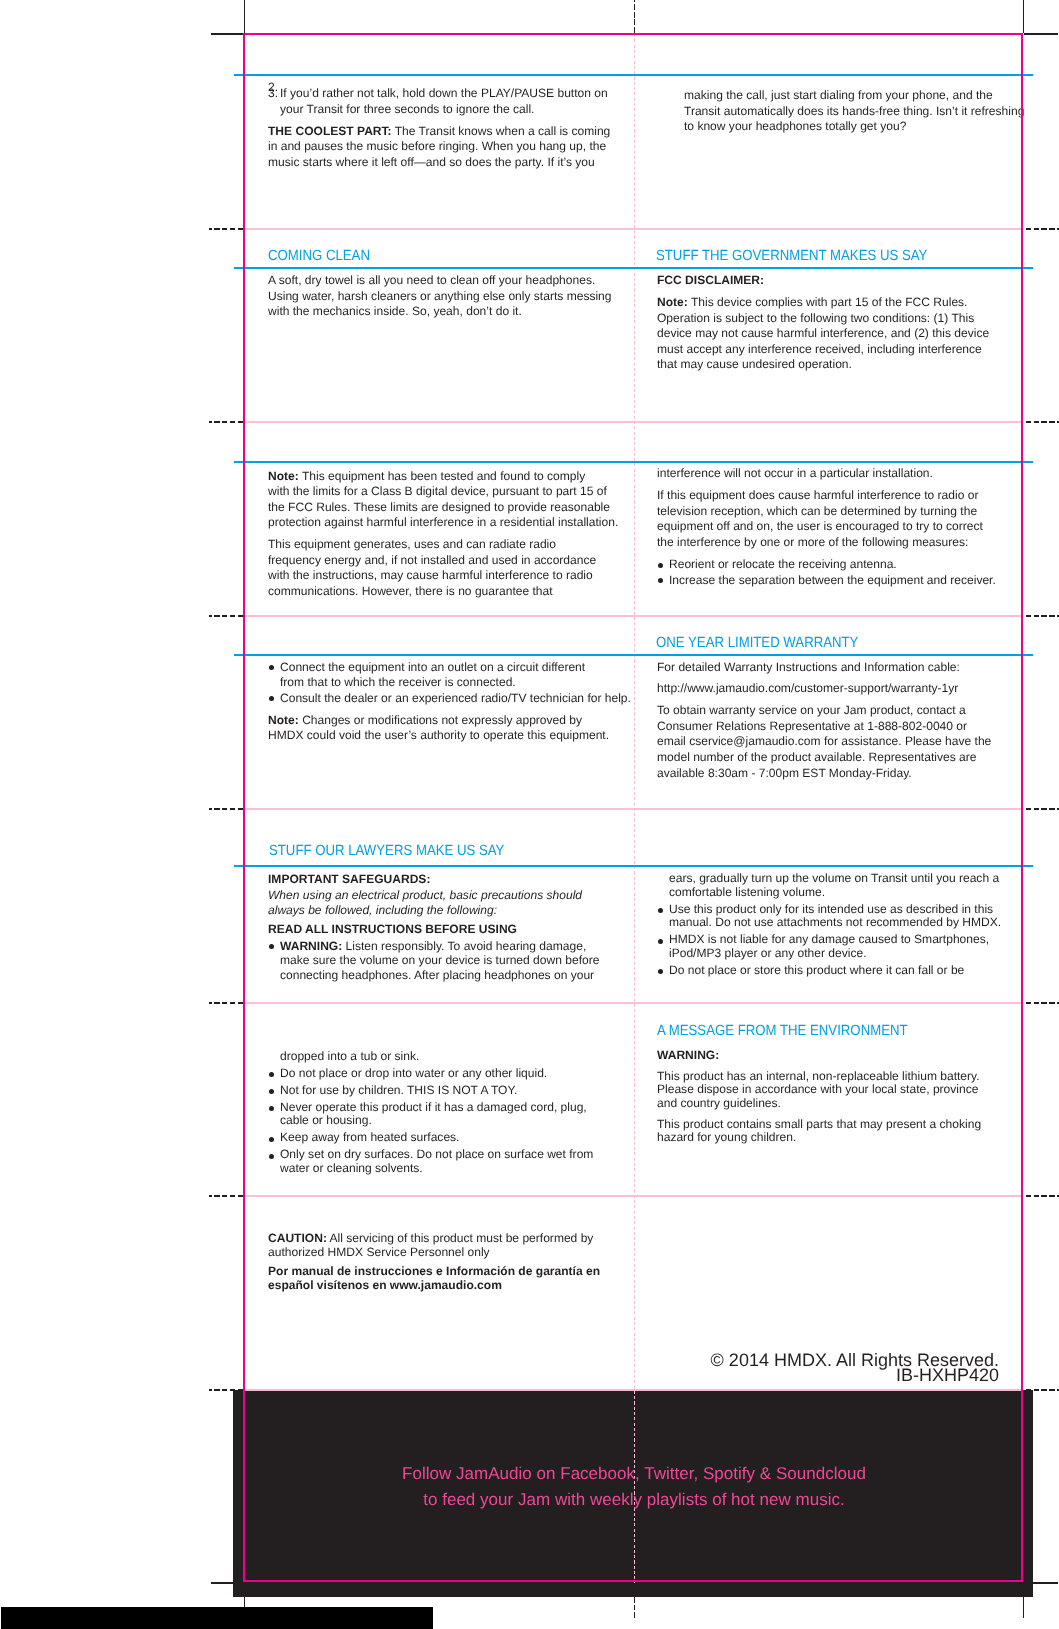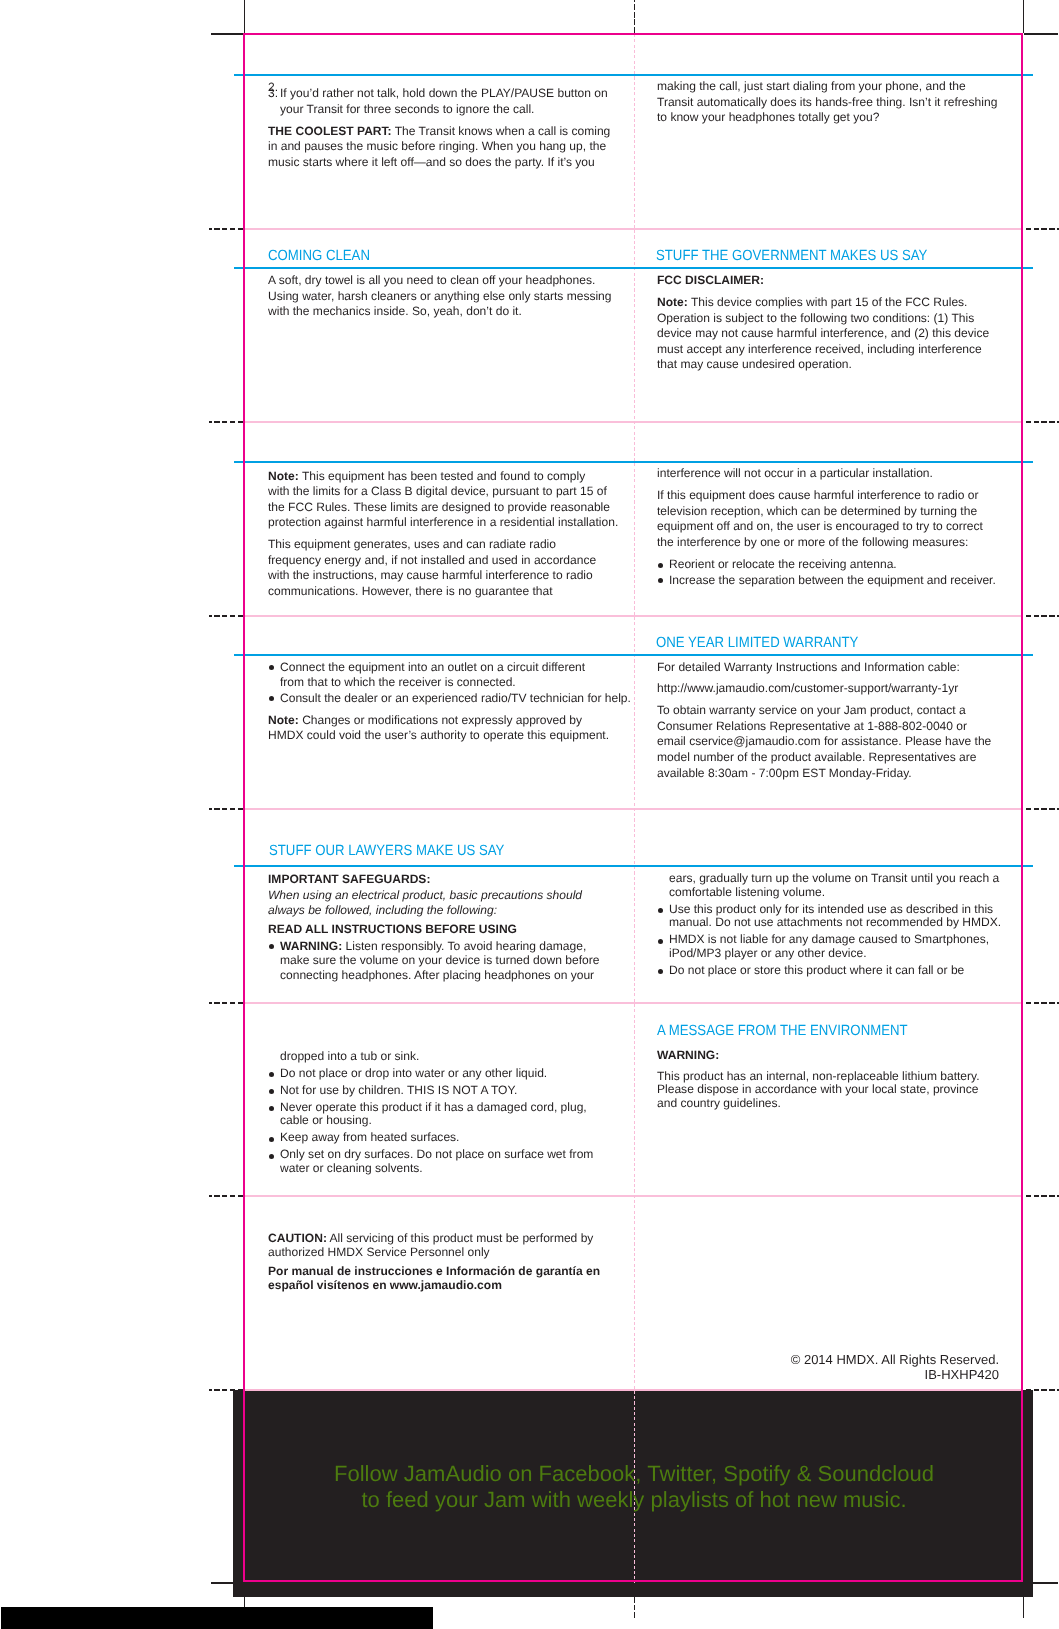--- a/index.html
+++ b/index.html
@@ -134,7 +134,7 @@
     </div>
     <p><b>THE COOLEST PART:</b><span> The Transit knows when a call is coming<br>in and pauses the music before ringing. When you hang up, the<br>music starts where it left off—and so does the party. If it’s you</span></p>
   </div>
-  <div class="tx R" style="top:79px;">
+  <div class="tx R" style="top:88px;margin-left:27px;">
     <p>making the call, just start dialing from your phone, and the<br>Transit automatically does its hands-free thing. Isn’t it refreshing<br>to know your headphones totally get you?</p>
   </div>
 

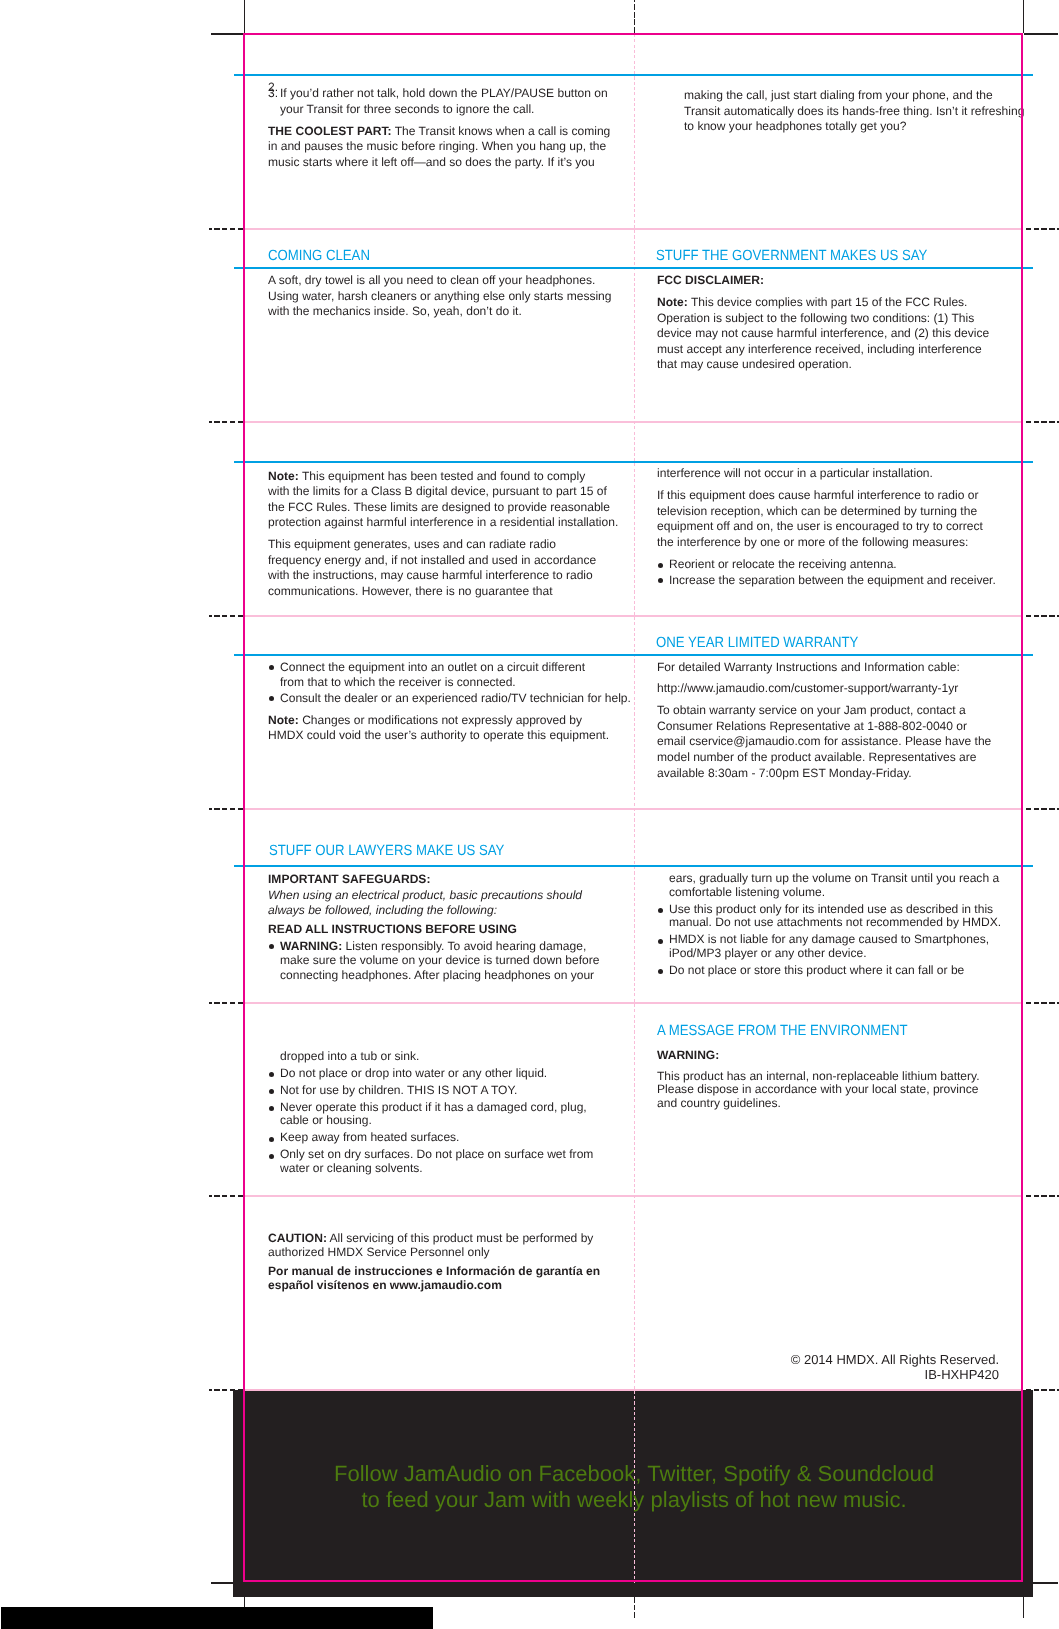--- a/index.html
+++ b/index.html
@@ -236,6 +236,7 @@
   <div class="tx R tight6" style="top:1049.1px;">
     <p><b>WARNING:</b></p>
     <p>This product has an internal, non-replaceable lithium battery.<br>Please dispose in accordance with your local state, province<br>and country guidelines.</p>
+    <p>This product contains small parts that may present a choking<br>hazard for young children.</p>
   </div>
 
   <div class="tx L sm" style="top:1232px;">

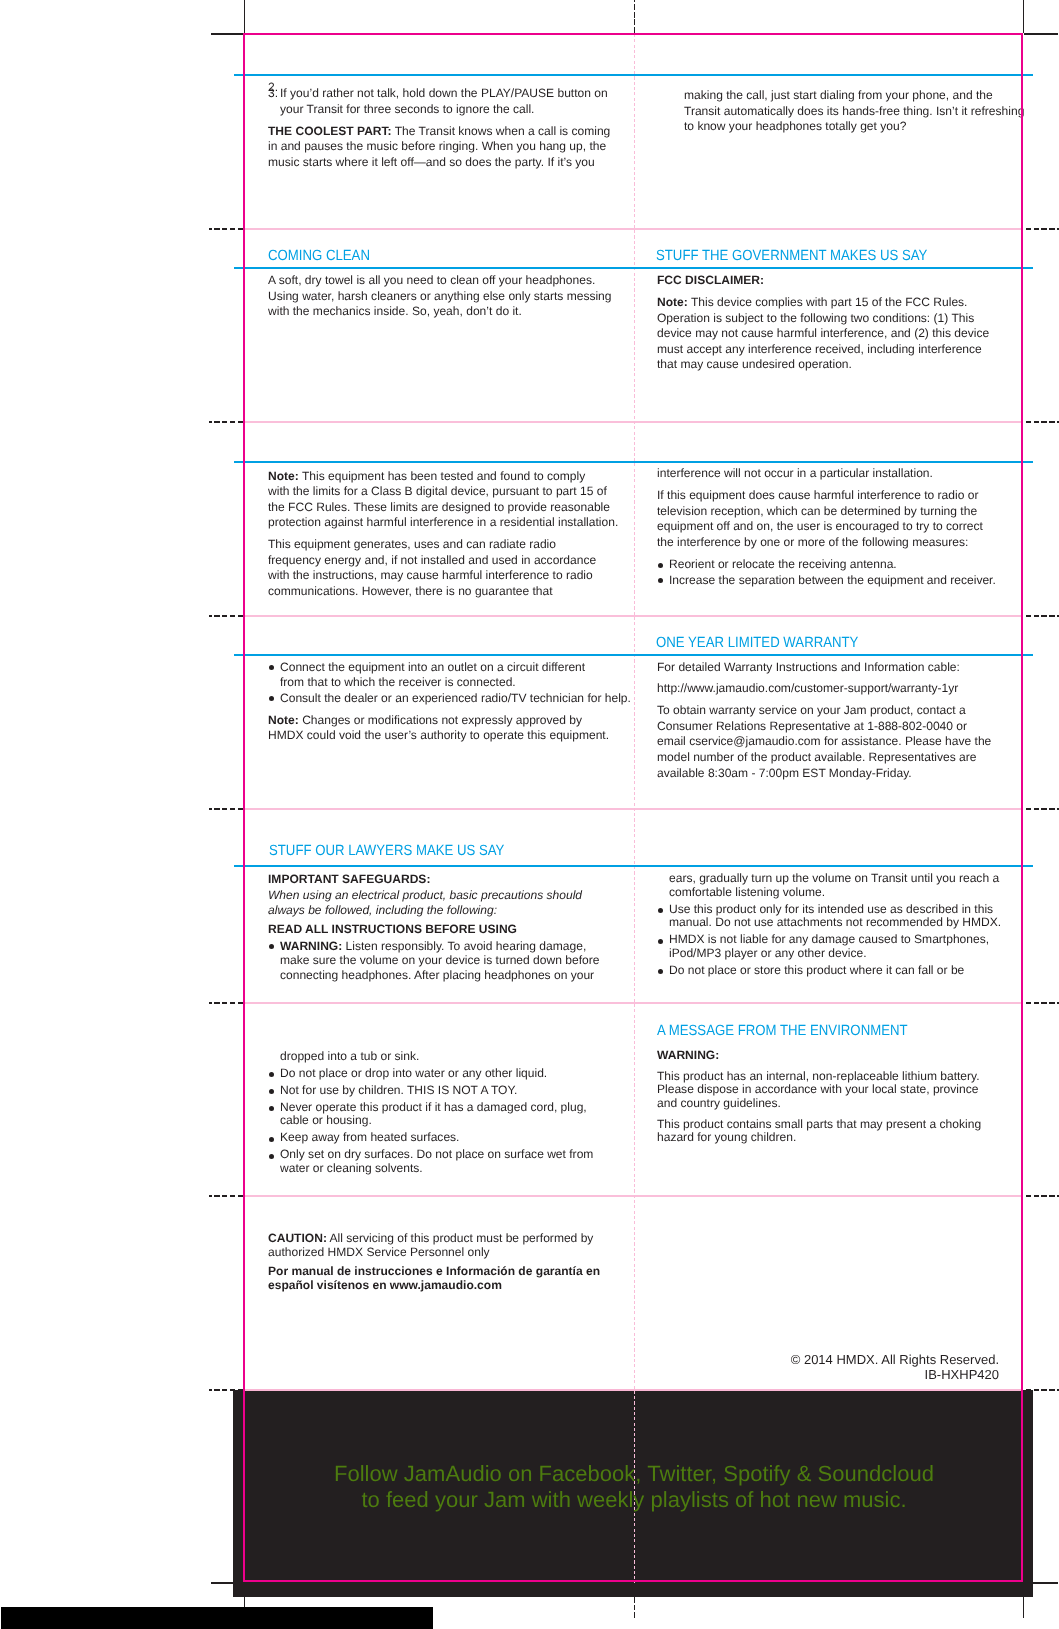--- a/index.html
+++ b/index.html
@@ -70,7 +70,7 @@
              -webkit-font-smoothing:antialiased;
              transform:translateZ(0);}
   .blackbar{position:absolute;background:#000000;z-index:5;}
-  .copyright{position:absolute;z-index:3;text-align:right;font-size:13px;line-height:14.5px;}
+  .copyright{position:absolute;z-index:3;text-align:right;font-size:18px;line-height:14.5px;}
 </style>
 </head>
 <body>

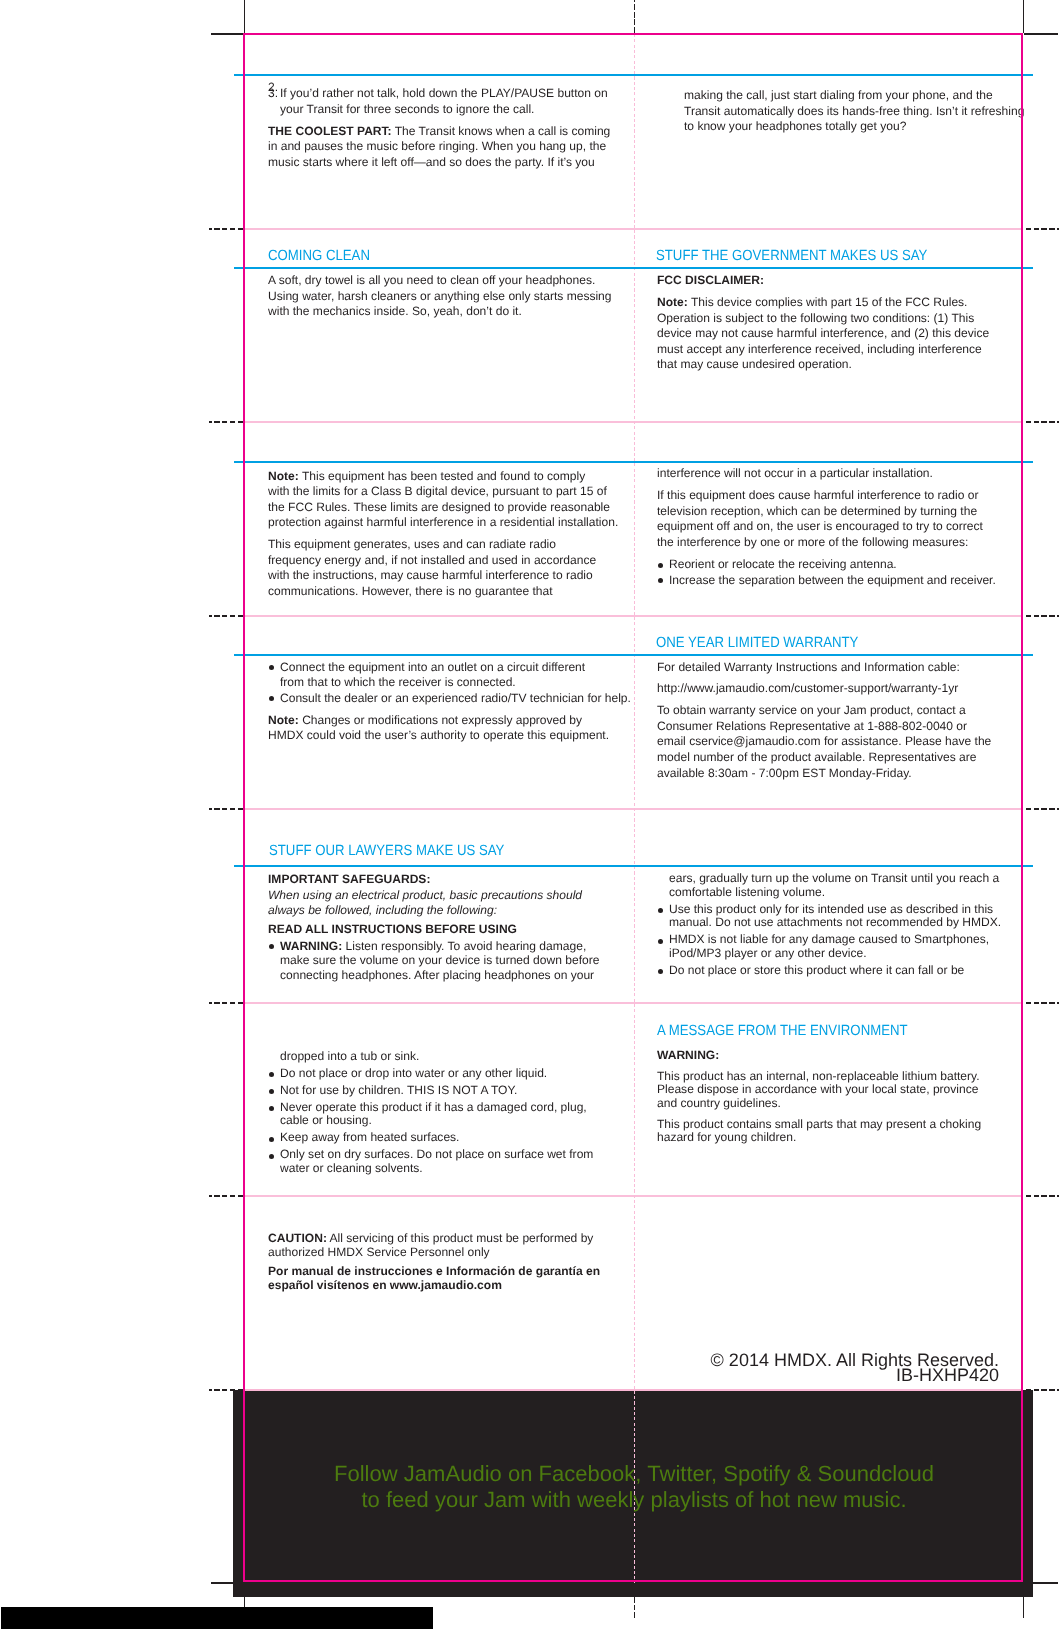--- a/index.html
+++ b/index.html
@@ -65,8 +65,8 @@
   .sm > * + *{margin-top:6.4px !important;}
 
   
-  .cover-txt{position:absolute;z-index:3;color:#4d7c0f;text-align:center;
-             font-size:22px;line-height:25.7px;letter-spacing:0.02px;
+  .cover-txt{position:absolute;z-index:3;color:#ec4899;text-align:center;
+             font-size:17px;line-height:25.7px;letter-spacing:0.02px;
              -webkit-font-smoothing:antialiased;
              transform:translateZ(0);}
   .blackbar{position:absolute;background:#000000;z-index:5;}

